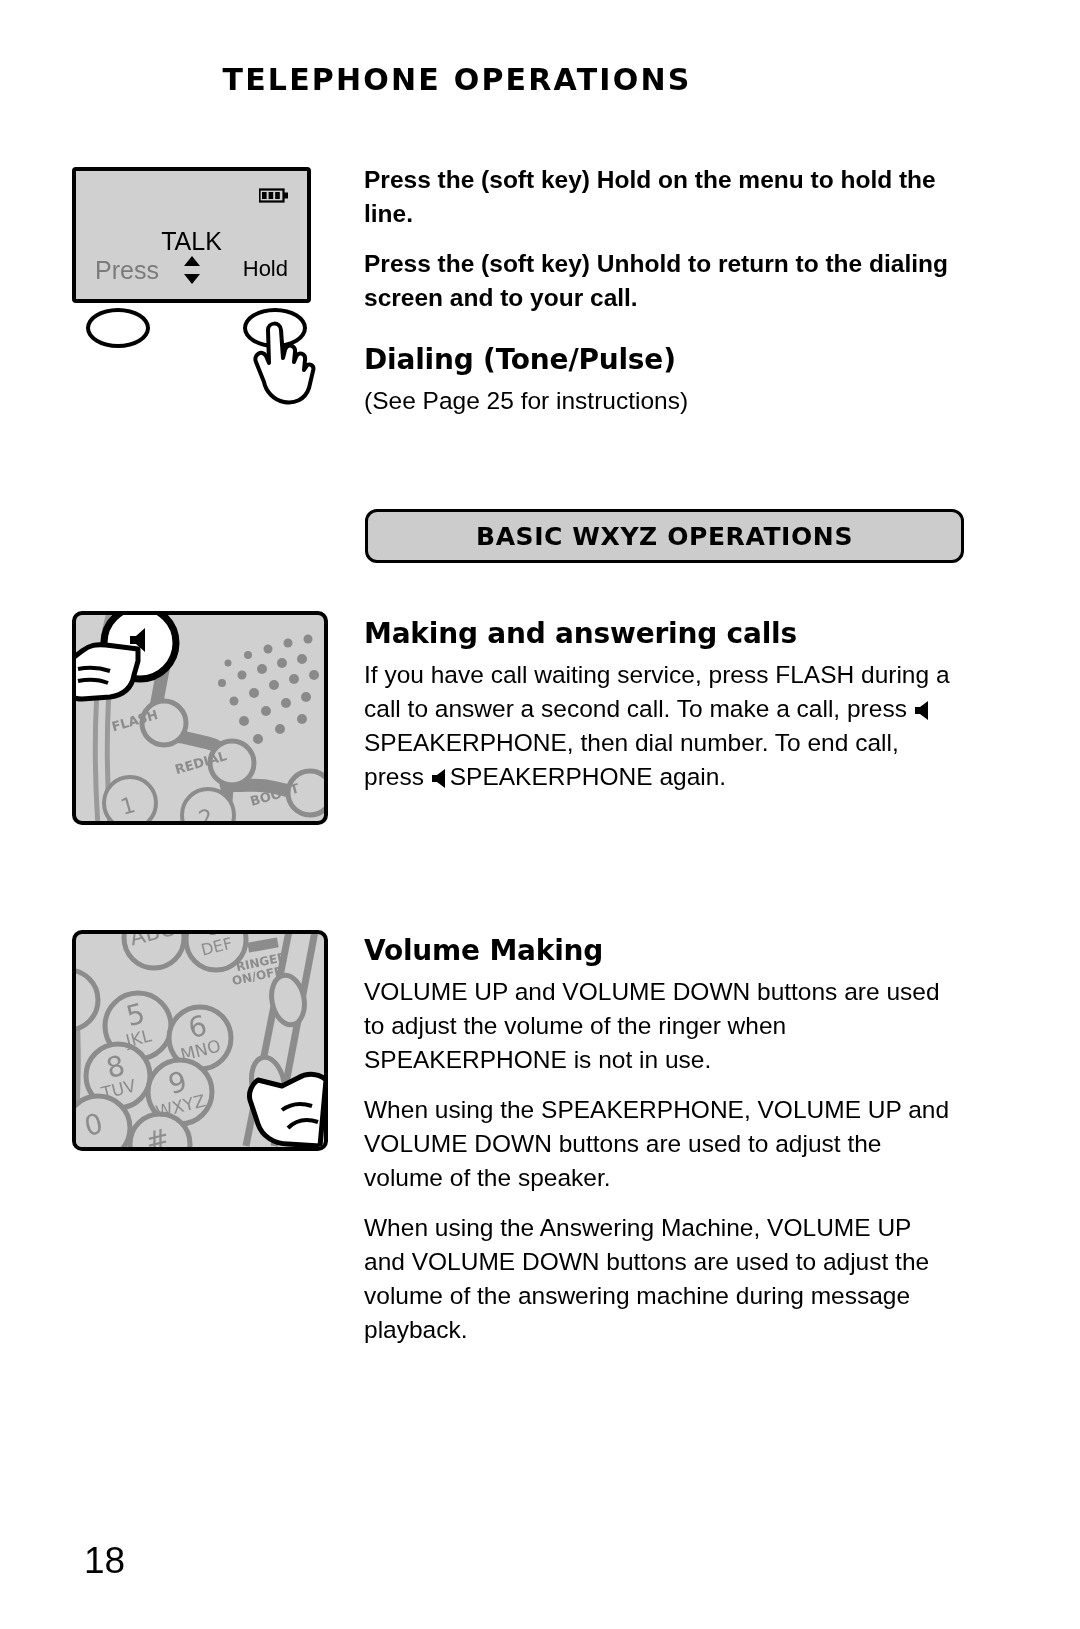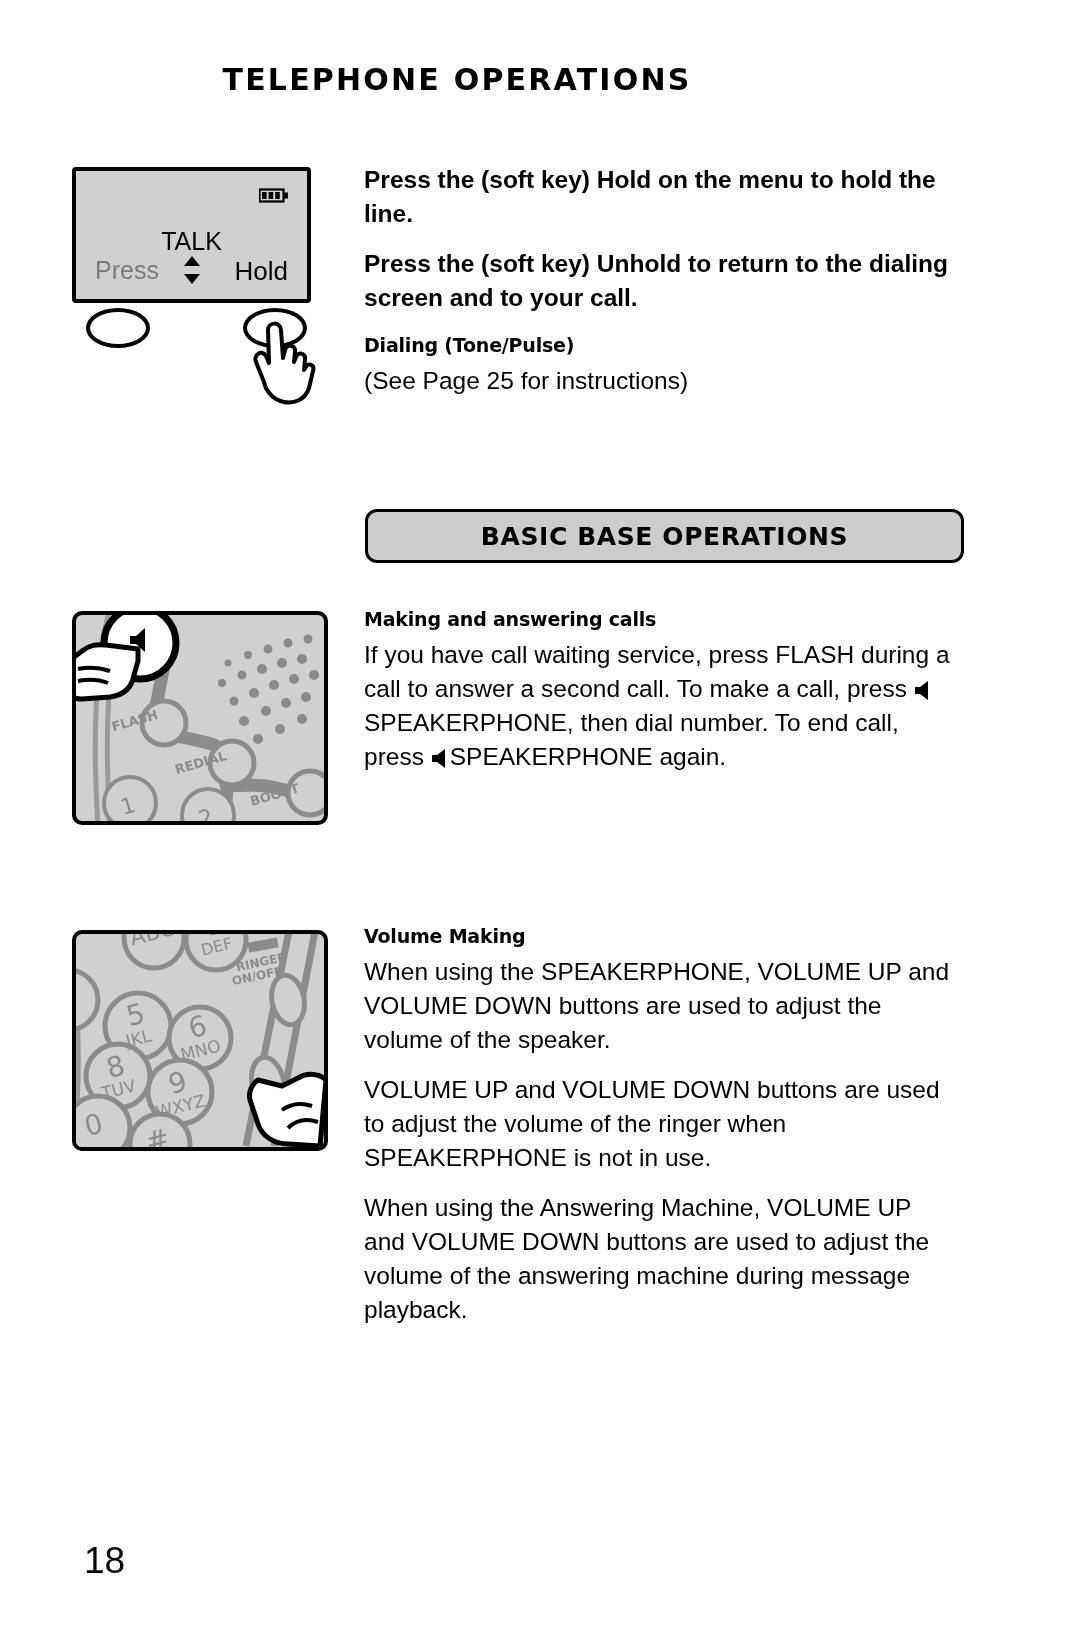--- a/index.html
+++ b/index.html
@@ -79,7 +79,7 @@
     position: absolute;
     right: 19px;
     top: 0;
-    font-size: 26px;
+    font-size: 22px;
     color: #000;
   }
   .lcd-updown {

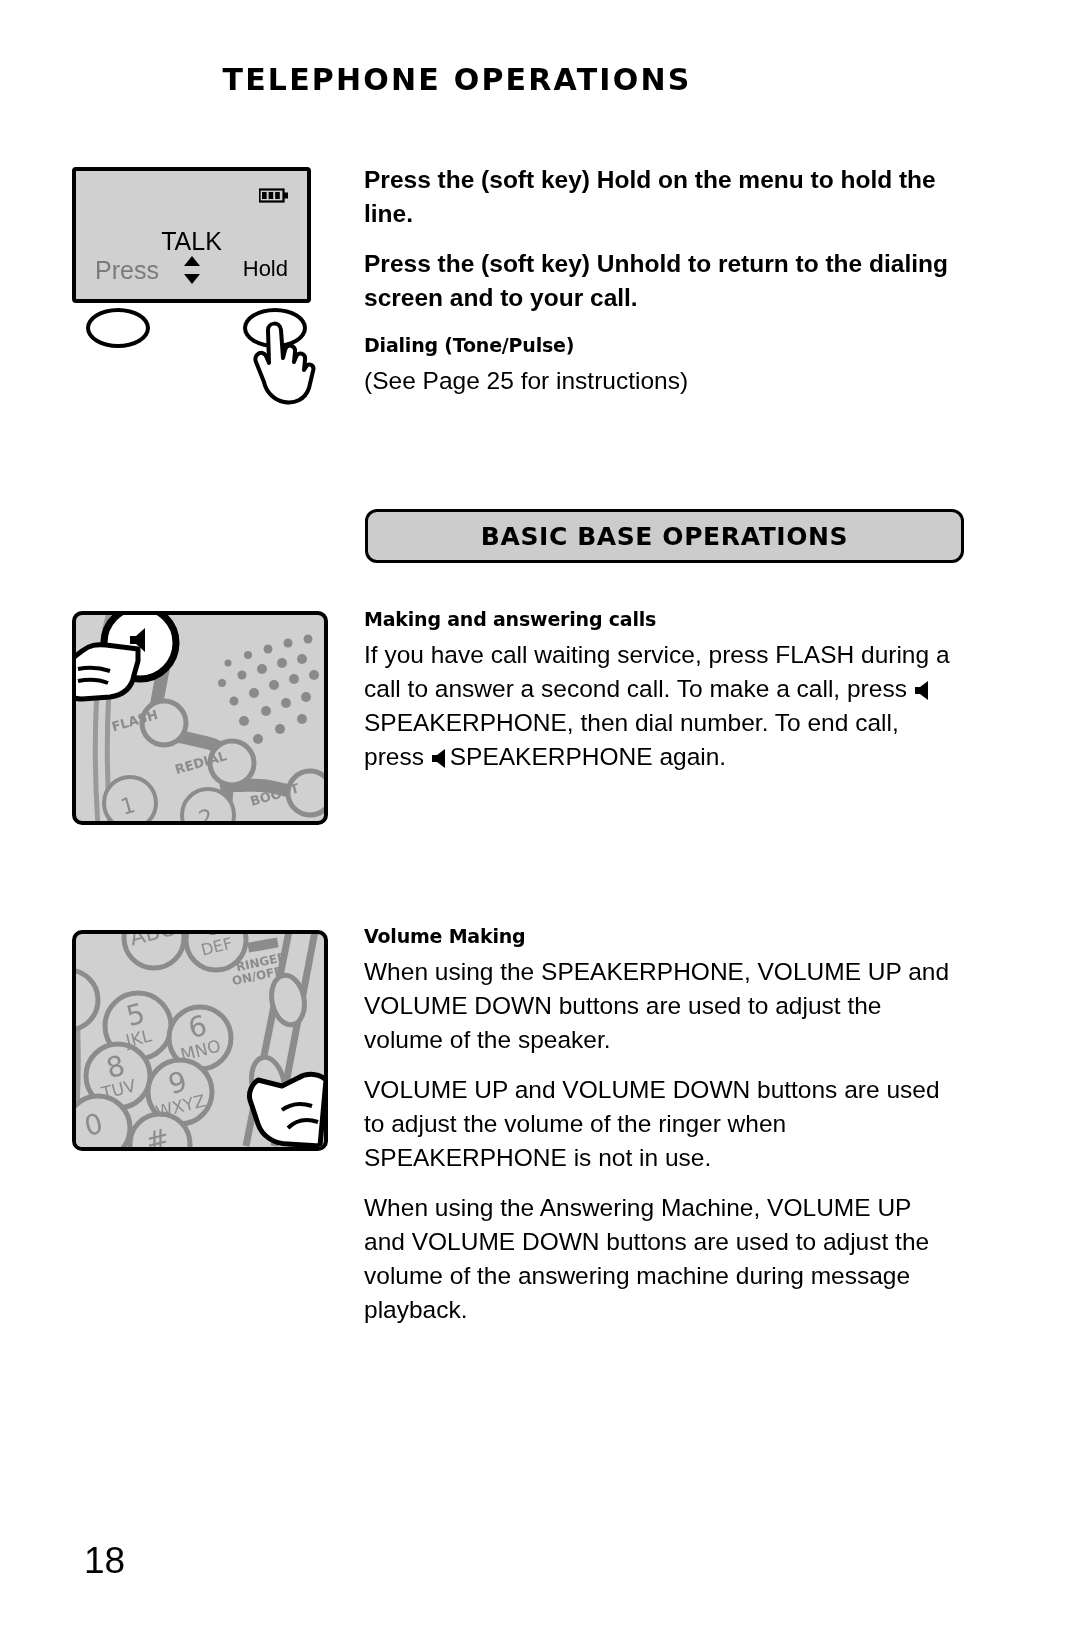--- a/index.html
+++ b/index.html
@@ -140,9 +140,9 @@
     font-family: "Liberation Sans", sans-serif;
   }
   .sub-head {
-    font-size: 19px;
+    font-size: 28px;
     font-weight: bold;
-    margin: 0 0 8px 0;
+    margin: 9px 0 8px 0;
     font-family: "DejaVu Sans", sans-serif;
     letter-spacing: -0.2px;
   }

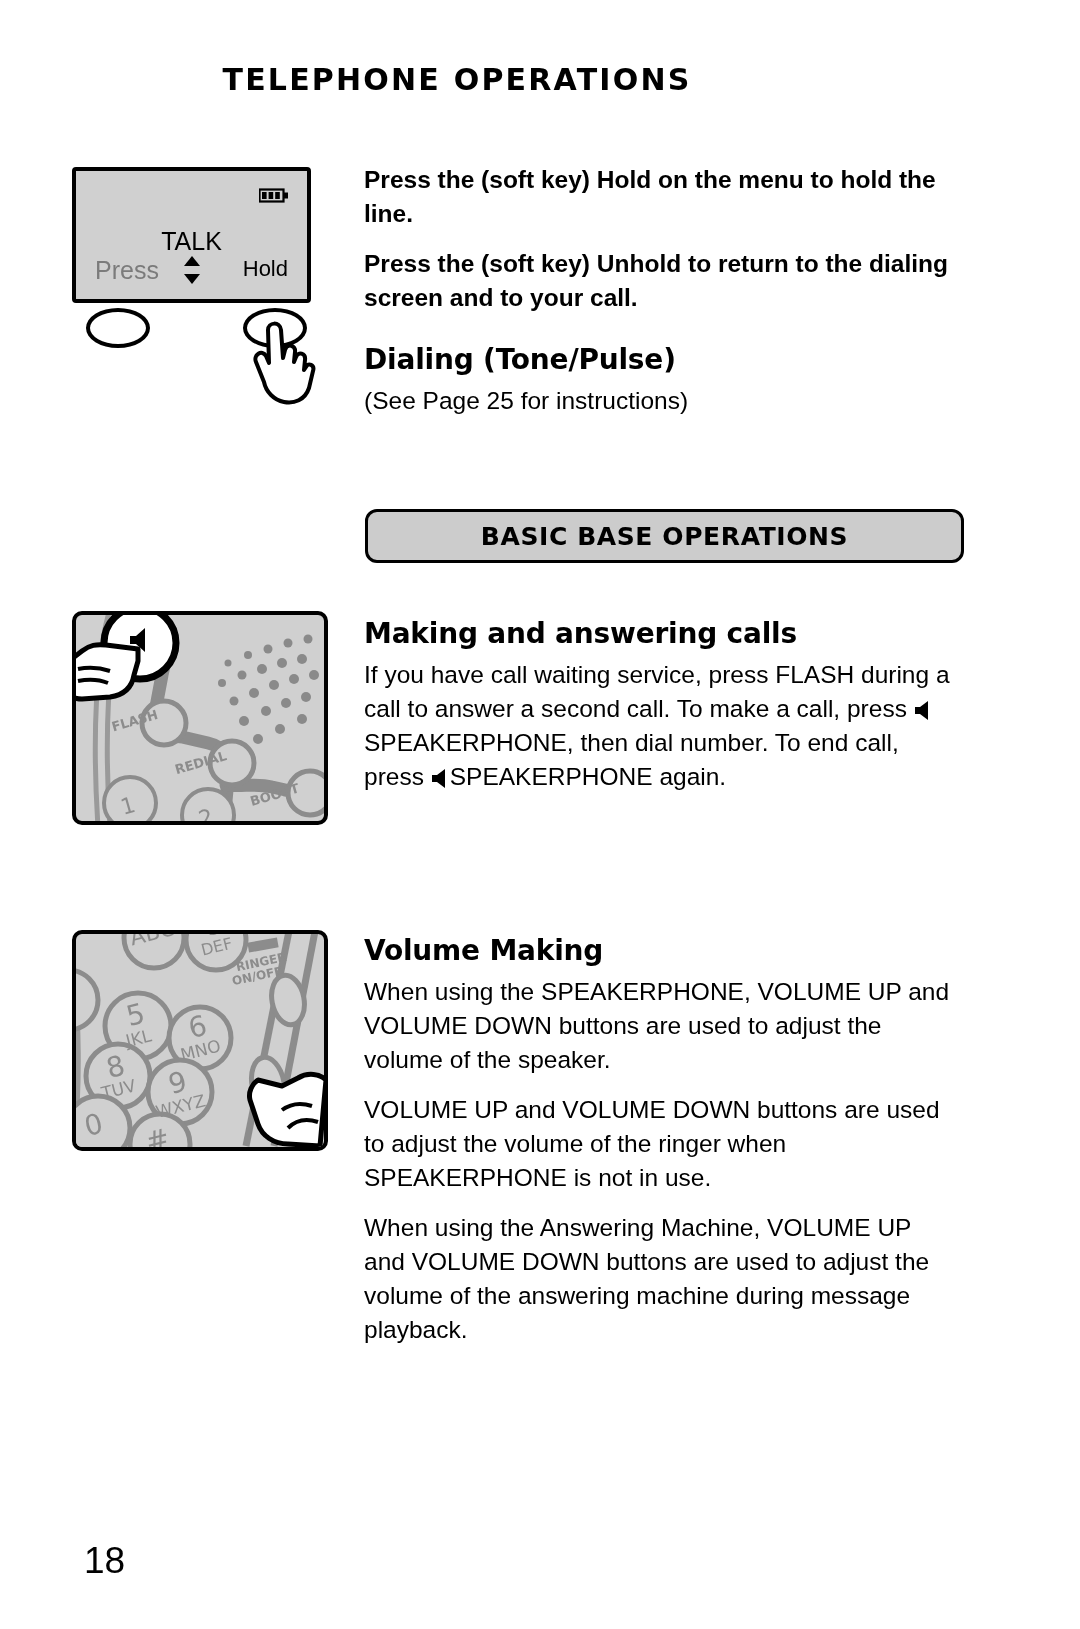--- a/index.html
+++ b/index.html
@@ -259,7 +259,7 @@
   </div>
 
   <div id="section-banner">
-    <span class="banner-text">BASIC BASE OPERATIONS</span>
+    <span class="banner-text">BASIC WXYZ OPERATIONS</span>
   </div>
 
   <div class="fig-frame" id="base-figure">

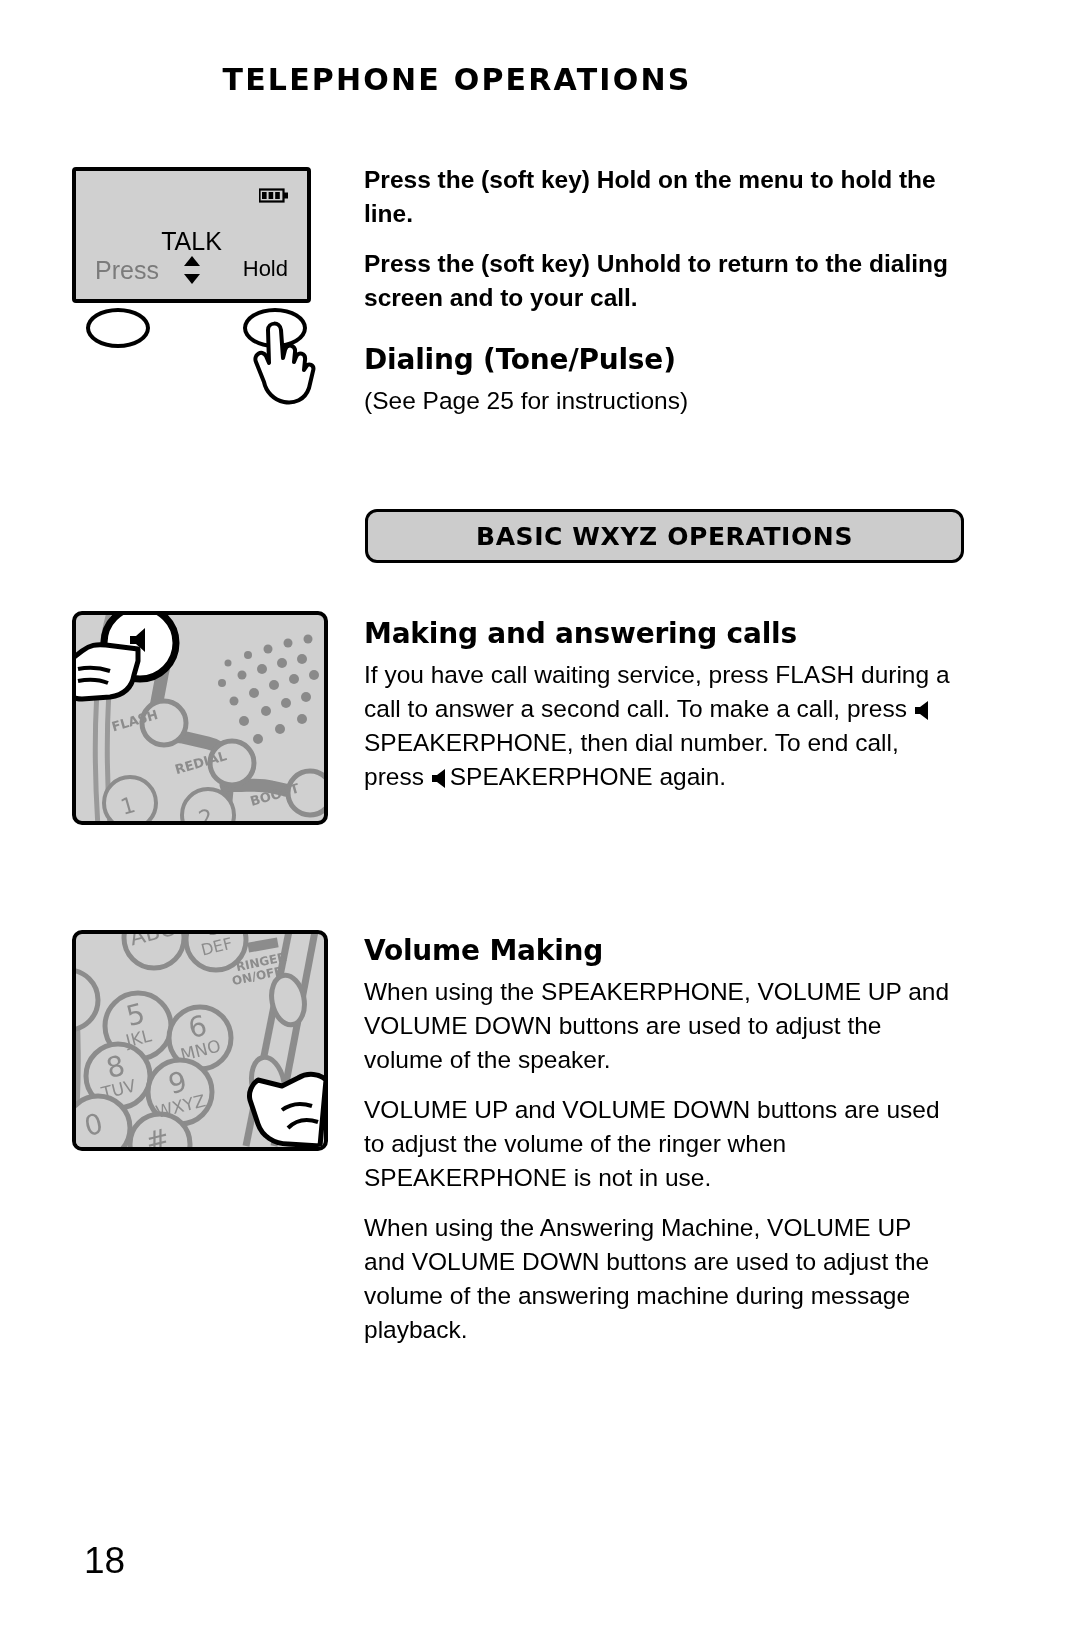--- a/index.html
+++ b/index.html
@@ -391,8 +391,8 @@
 
   <div class="col-right" id="volume-block">
     <div class="sub-head">Volume Making</div>
+    <p class="body-p">VOLUME UP and VOLUME DOWN buttons are used to adjust the volume of the ringer when SPEAKERPHONE is not in use.</p>
     <p class="body-p">When using the SPEAKERPHONE, VOLUME UP and VOLUME DOWN buttons are used to adjust the volume of the speaker.</p>
-    <p class="body-p">VOLUME UP and VOLUME DOWN buttons are used to adjust the volume of the ringer when SPEAKERPHONE is not in use.</p>
     <p class="body-p">When using the Answering Machine, VOLUME UP and VOLUME DOWN buttons are used to adjust the volume of the answering machine during message playback.</p>
   </div>
 

